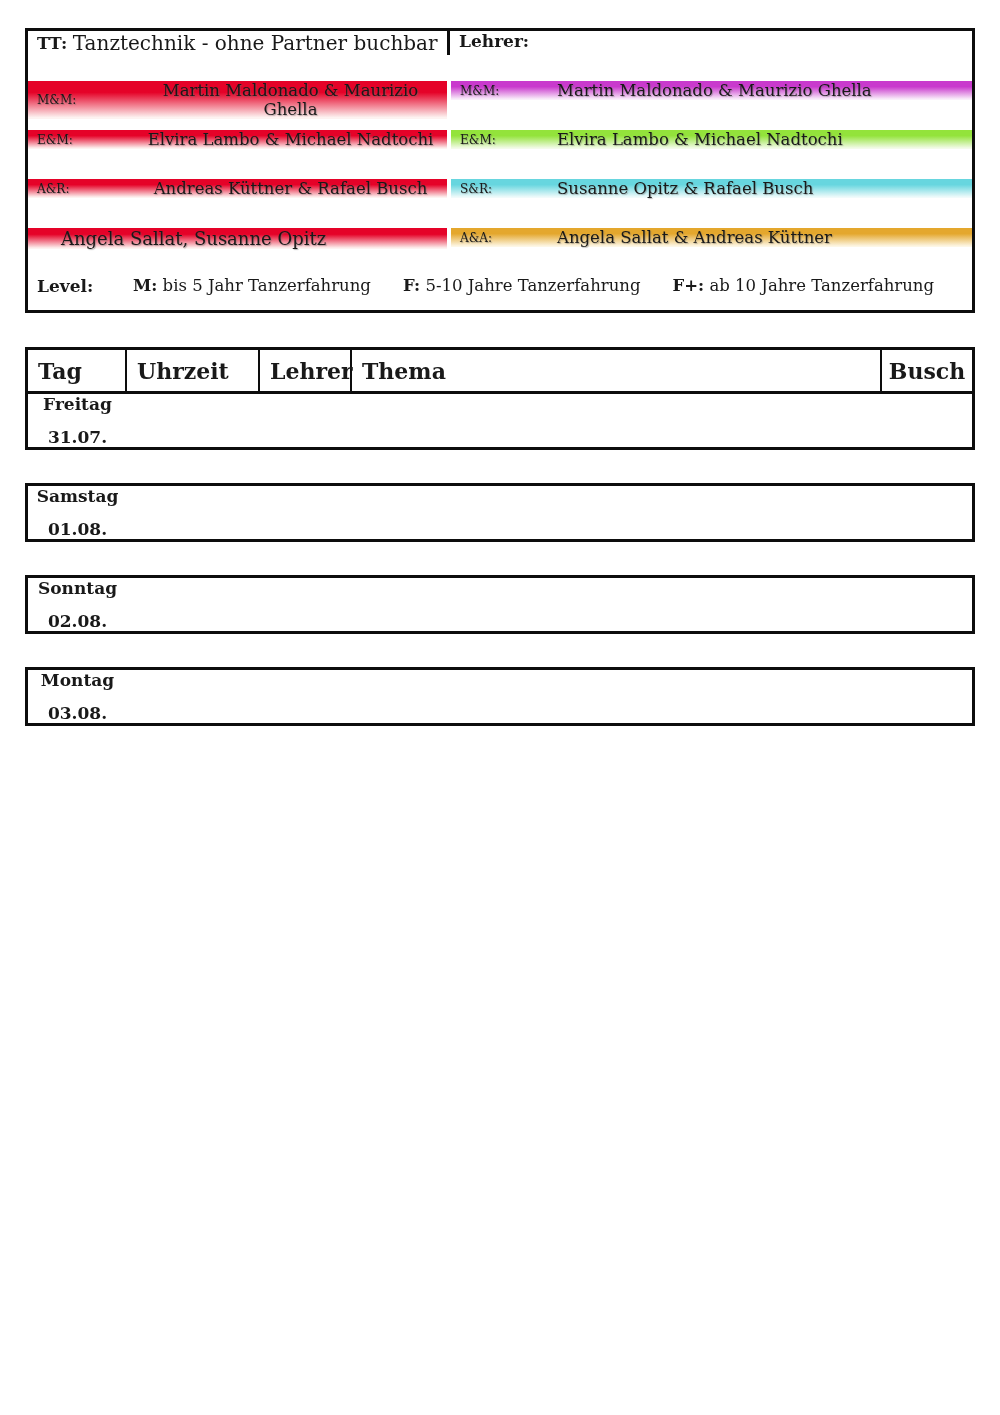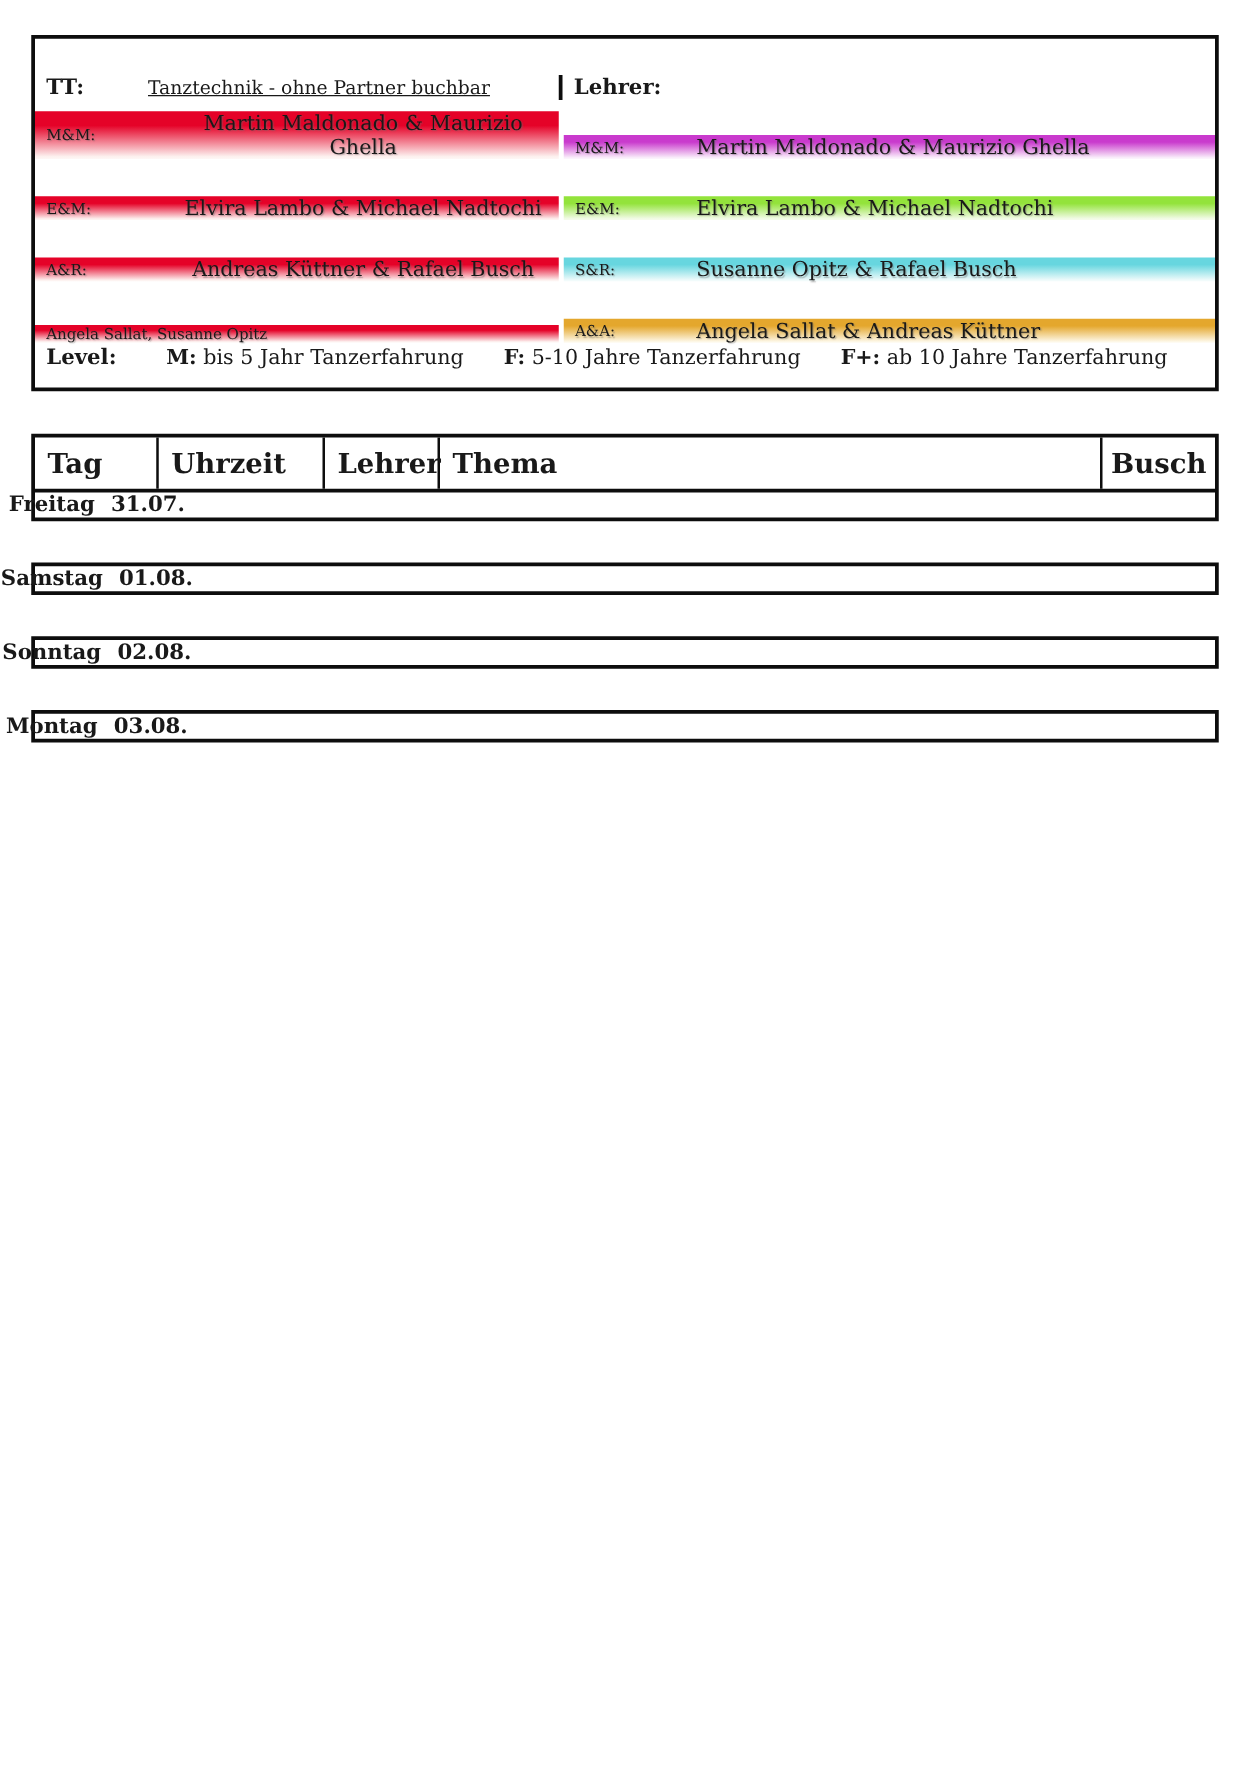--- a/index.html
+++ b/index.html
@@ -13,7 +13,7 @@
 
   
   .legend{border:3px solid #0d0d0d;margin-bottom:34px;background:#fff;}
-  .lrow{display:flex;height:49px;align-items:flex-end;}
+  .lrow{display:flex;height:49px;align-items:flex-start;}
   .lrow-head .head-left{
     width:419px;border-right:3px solid #0d0d0d;
     display:flex;align-items:center;

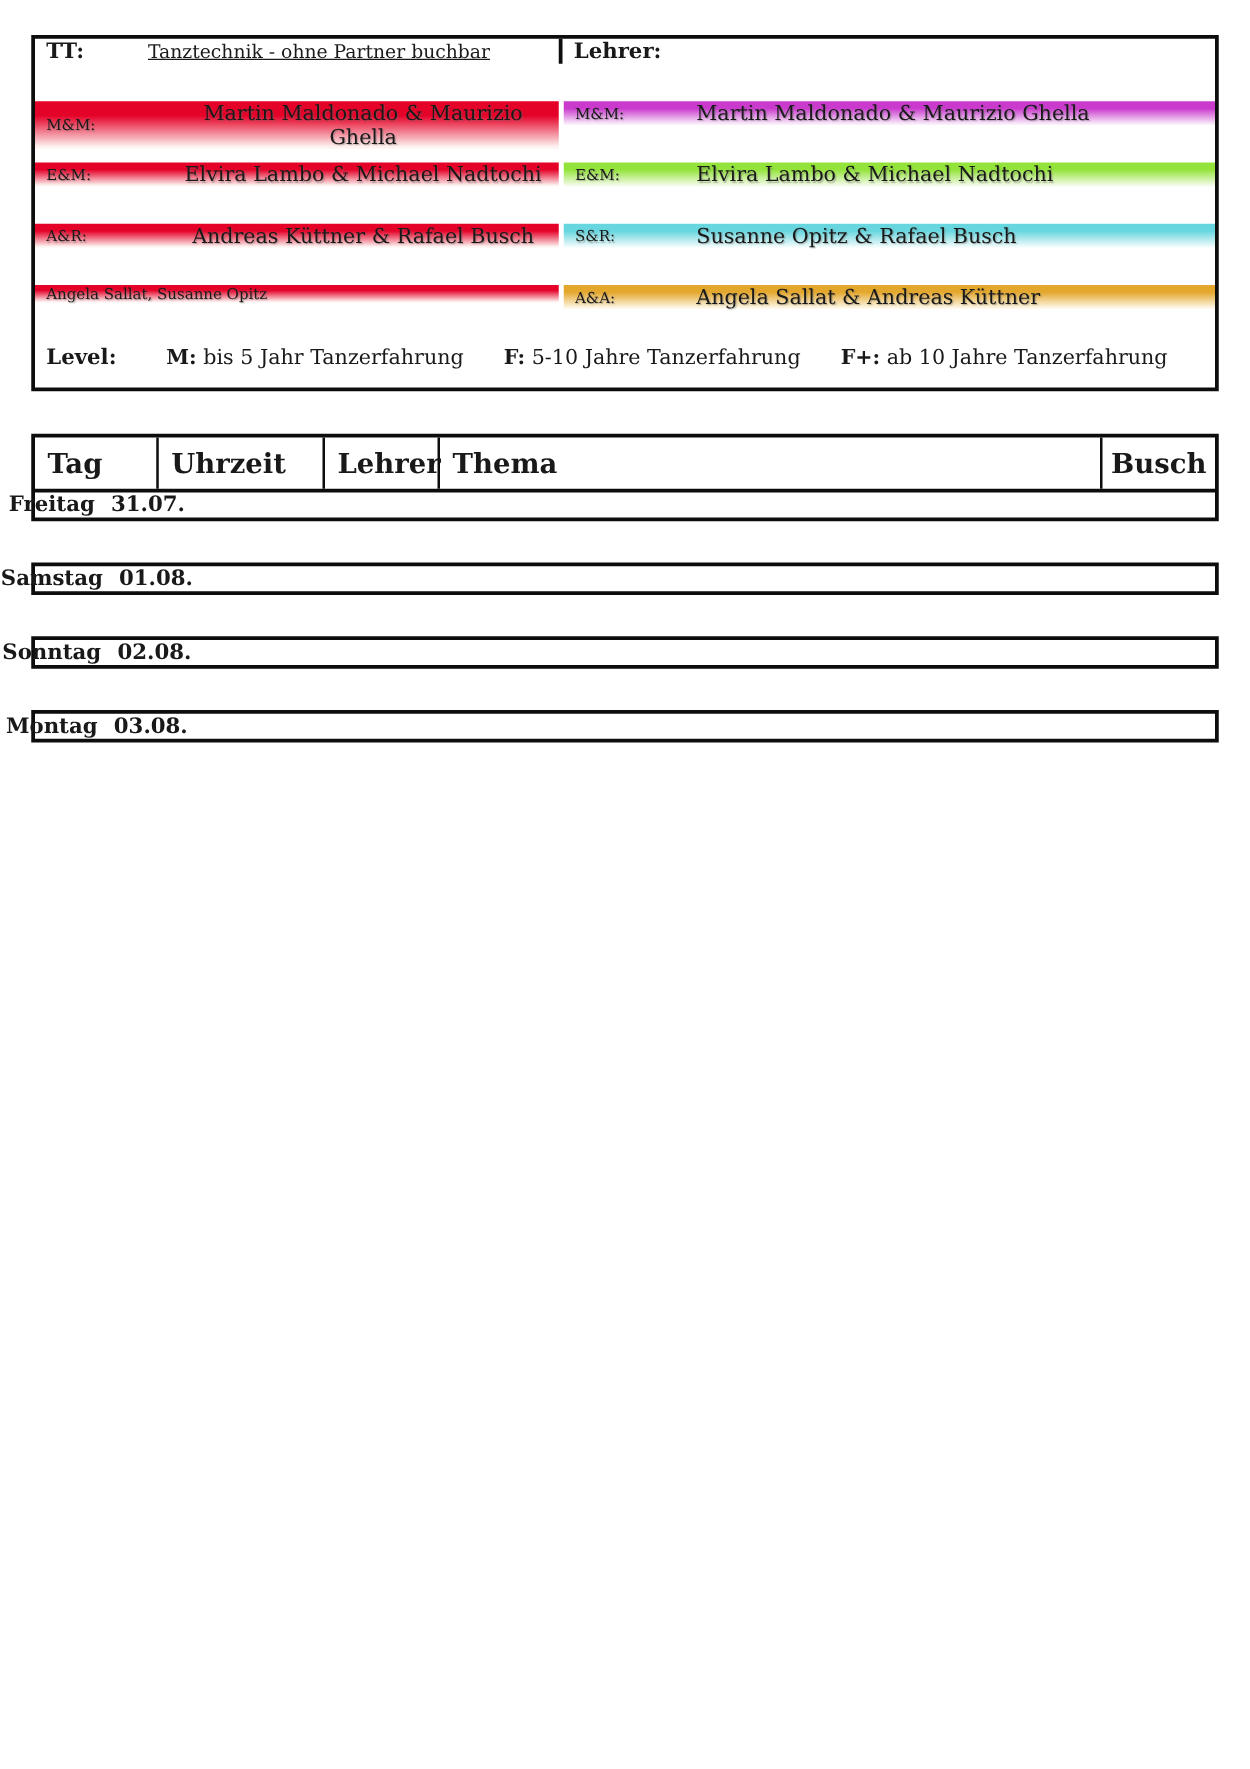--- a/index.html
+++ b/index.html
@@ -20,7 +20,7 @@
   }
   .lrow-head .head-right{flex:1;display:flex;align-items:center;}
   .blbl{font-weight:bold;font-size:17px;padding-left:9px;white-space:nowrap;}
-  .head-left .lval-center{flex:1;text-align:center;font-size:15px;padding-right:4px;text-decoration:underline;}
+  .head-left .lval-center{flex:1;text-align:center;font-size:20px;padding-right:4px;}
   .band{display:flex;align-items:center;margin-top:1px;margin-bottom:2px;
         text-shadow:1px 1px 1px rgba(105,105,105,.45);}
   .lleft.band{width:419px;margin-right:4px;}

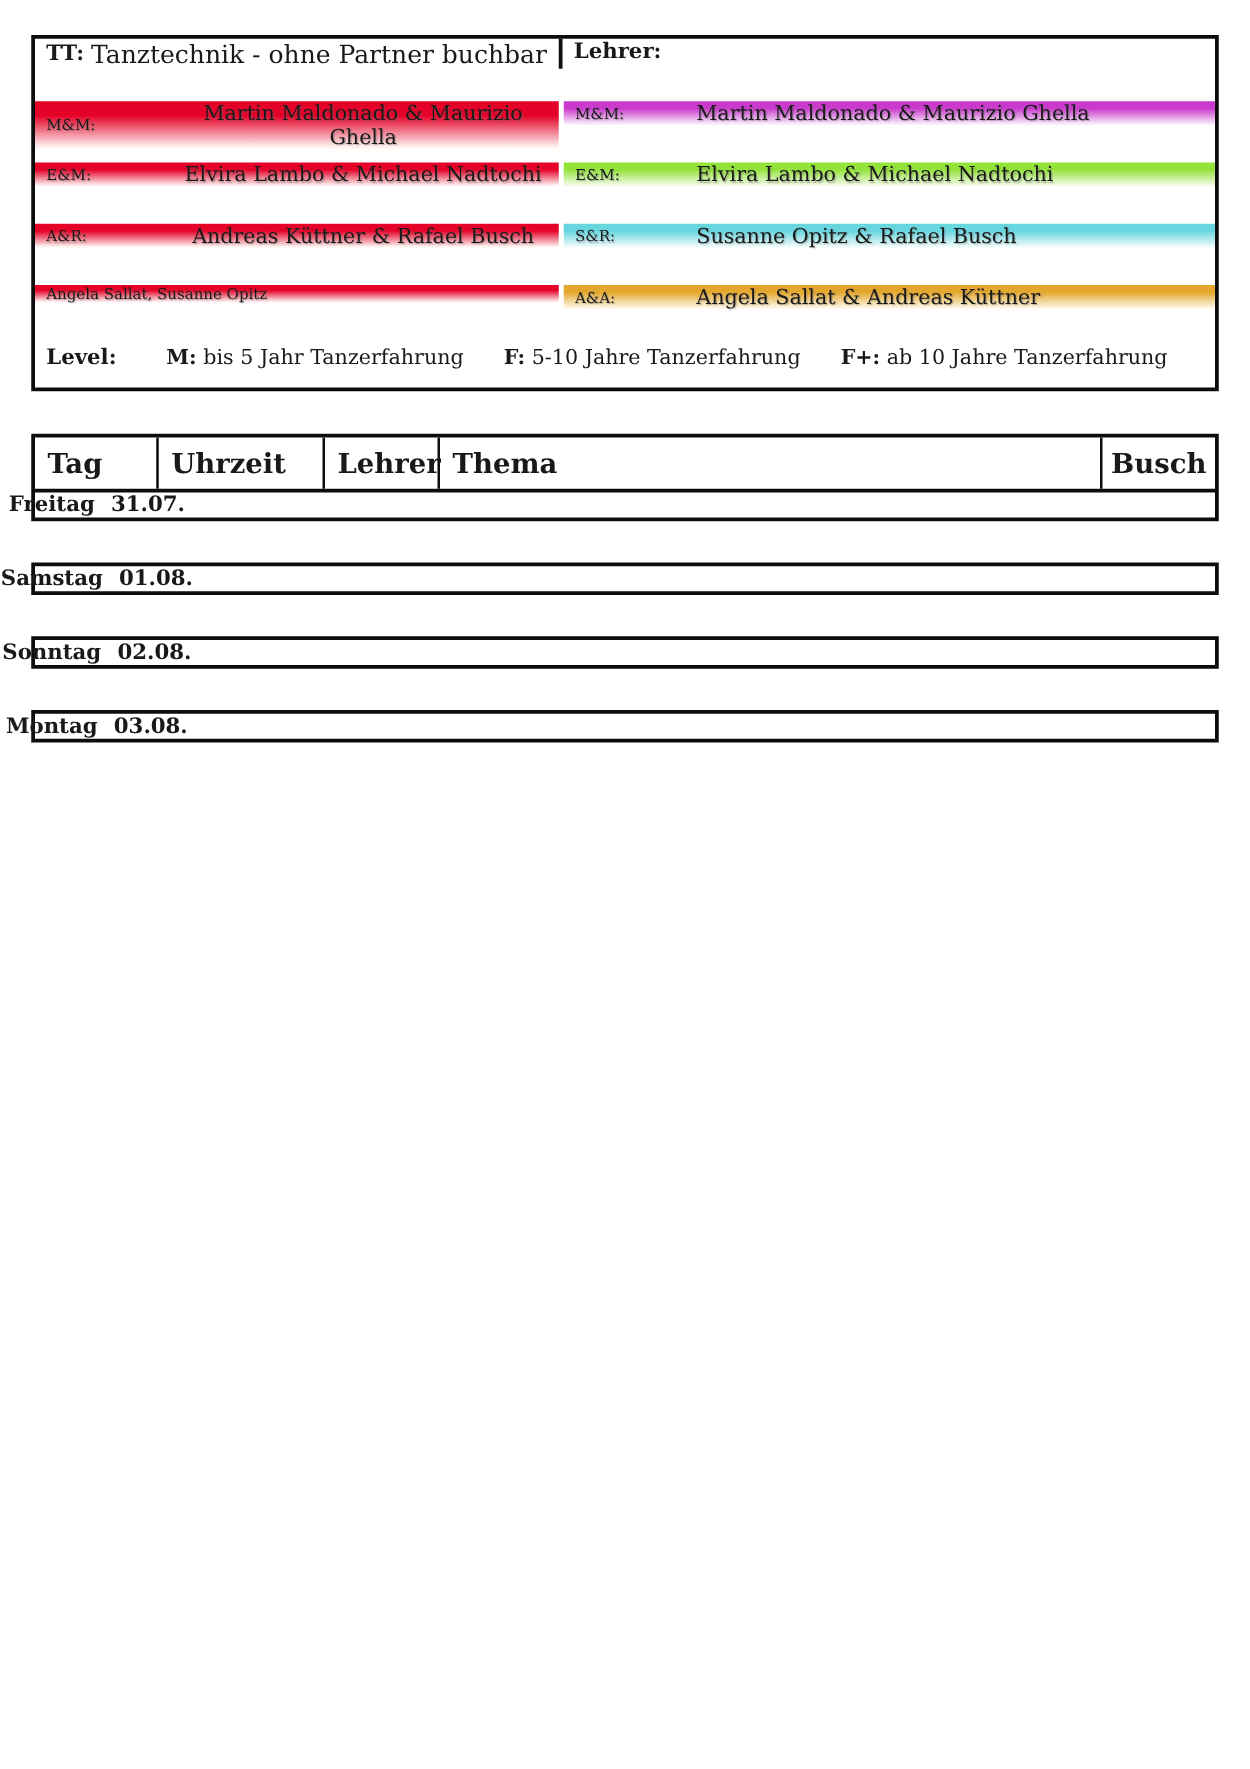--- a/index.html
+++ b/index.html
@@ -28,7 +28,7 @@
   .llbl{width:97px;padding-left:9px;font-size:12px;box-sizing:content-box;white-space:nowrap;}
   .lleft .lval-center{flex:1;text-align:center;font-size:16.5px;}
   .lright .lval{font-size:16.5px;}
-  .lval-full{padding-left:9px;font-size:12px;}
+  .lval-full{padding-left:9px;font-size:18px;margin-left:24px;}
   .lrow-level{align-items:flex-start;height:34px;font-size:16.5px;}
   .lrow-level .blbl{width:96px;}
   .lvl-item{margin-right:32px;white-space:nowrap;}

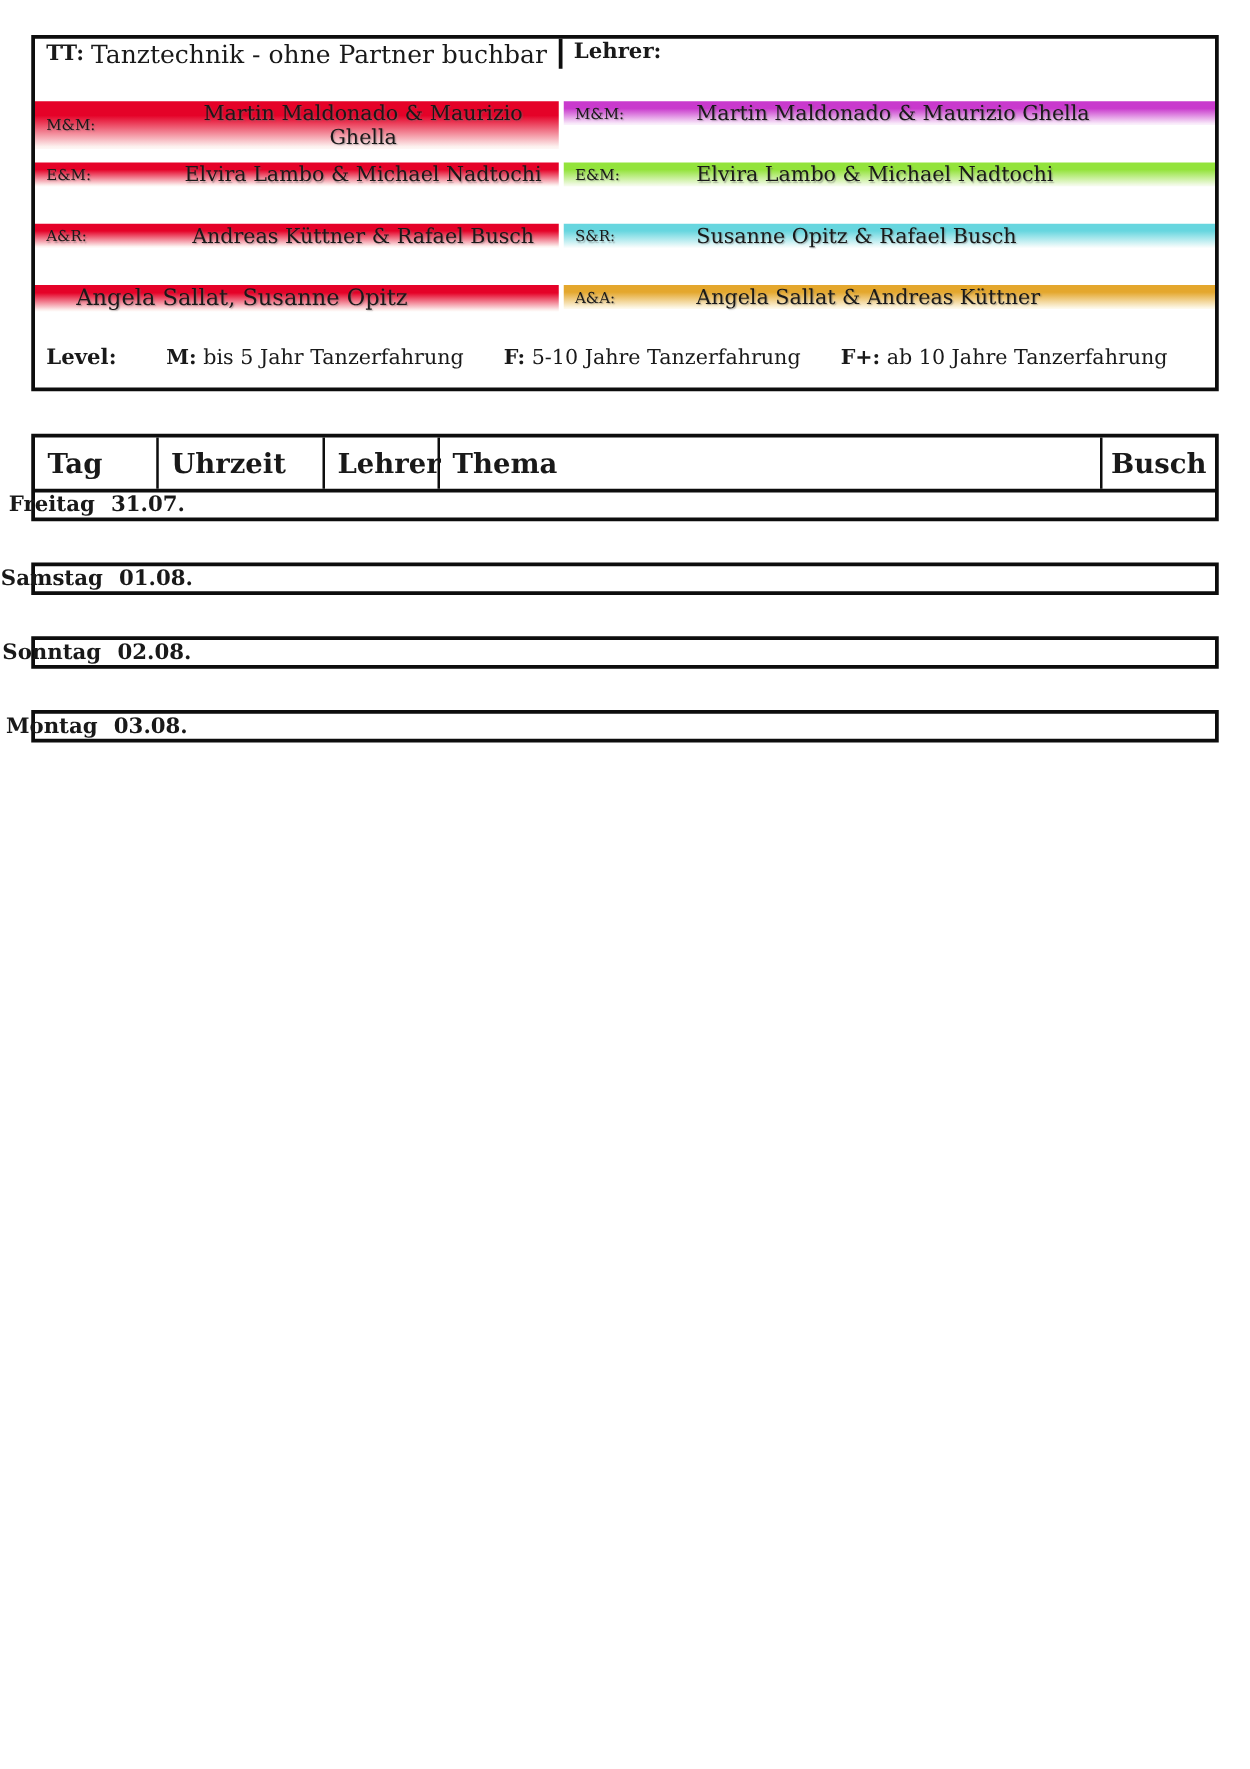--- a/index.html
+++ b/index.html
@@ -45,8 +45,8 @@
   .hc-thema{flex:1;border-right:2px solid #0d0d0d;}
   .hc-level{width:90px;text-align:center;padding-left:0;}
   .tbody{display:flex;}
-  .tagcell{width:99px;display:flex;flex-direction:row;justify-content:center;
-           font-weight:bold;font-size:17px;gap:13px;}
+  .tagcell{width:99px;display:flex;flex-direction:column;justify-content:center;
+           align-items:center;font-weight:bold;font-size:17px;gap:13px;}
   .rows{flex:1;display:flex;flex-direction:column;}
 </style>
 </head>

